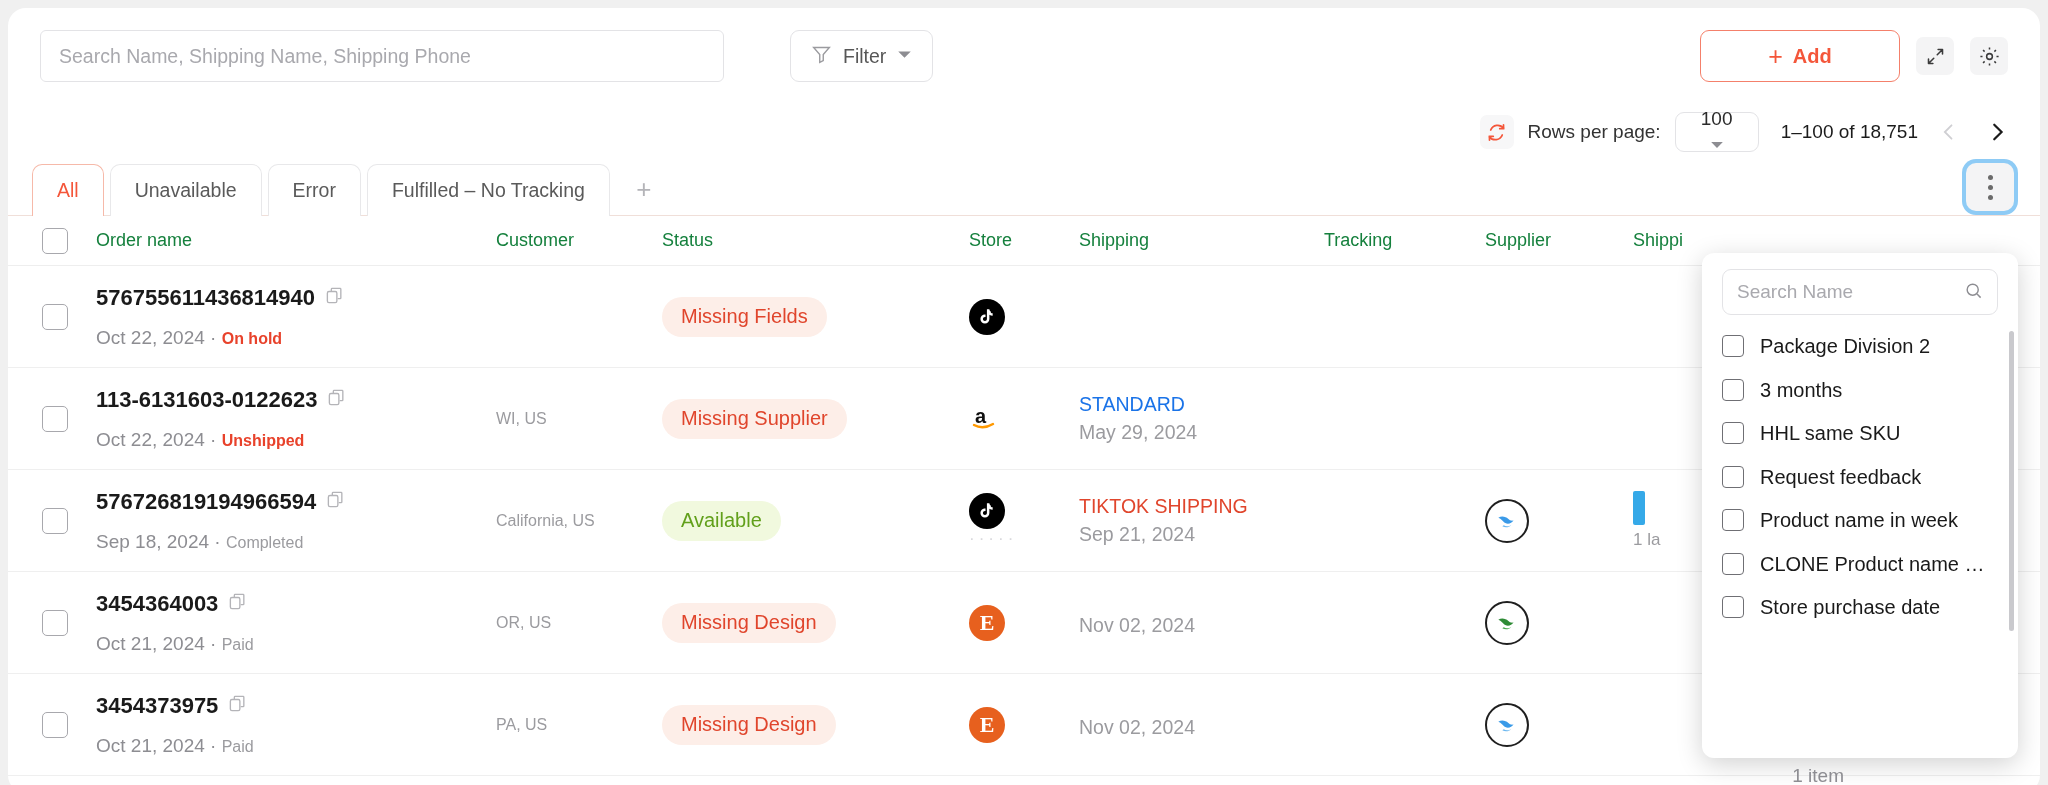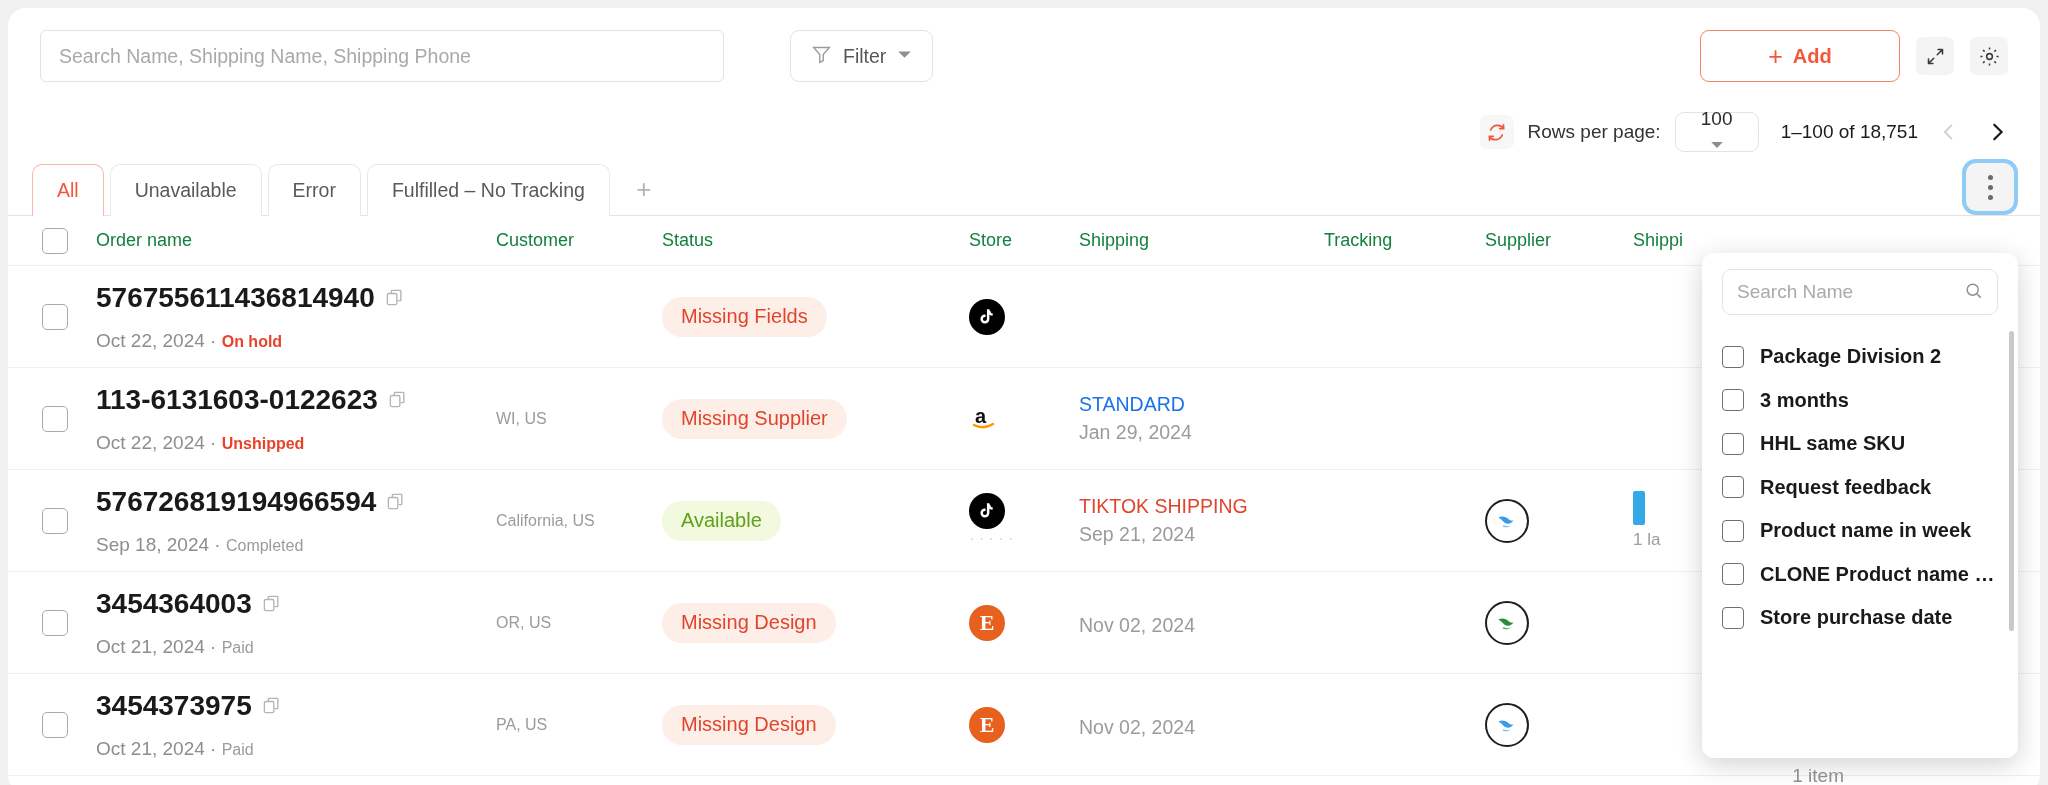--- a/index.html
+++ b/index.html
@@ -199,7 +199,7 @@
     cursor: pointer;
   }
   .order-name {
-    font-size: 28px; font-weight: 700; color: #1a1a1a;
+    font-size: 22px; font-weight: 700; color: #1a1a1a;
     display: flex; align-items: center; gap: 10px;
   }
   .order-sub {

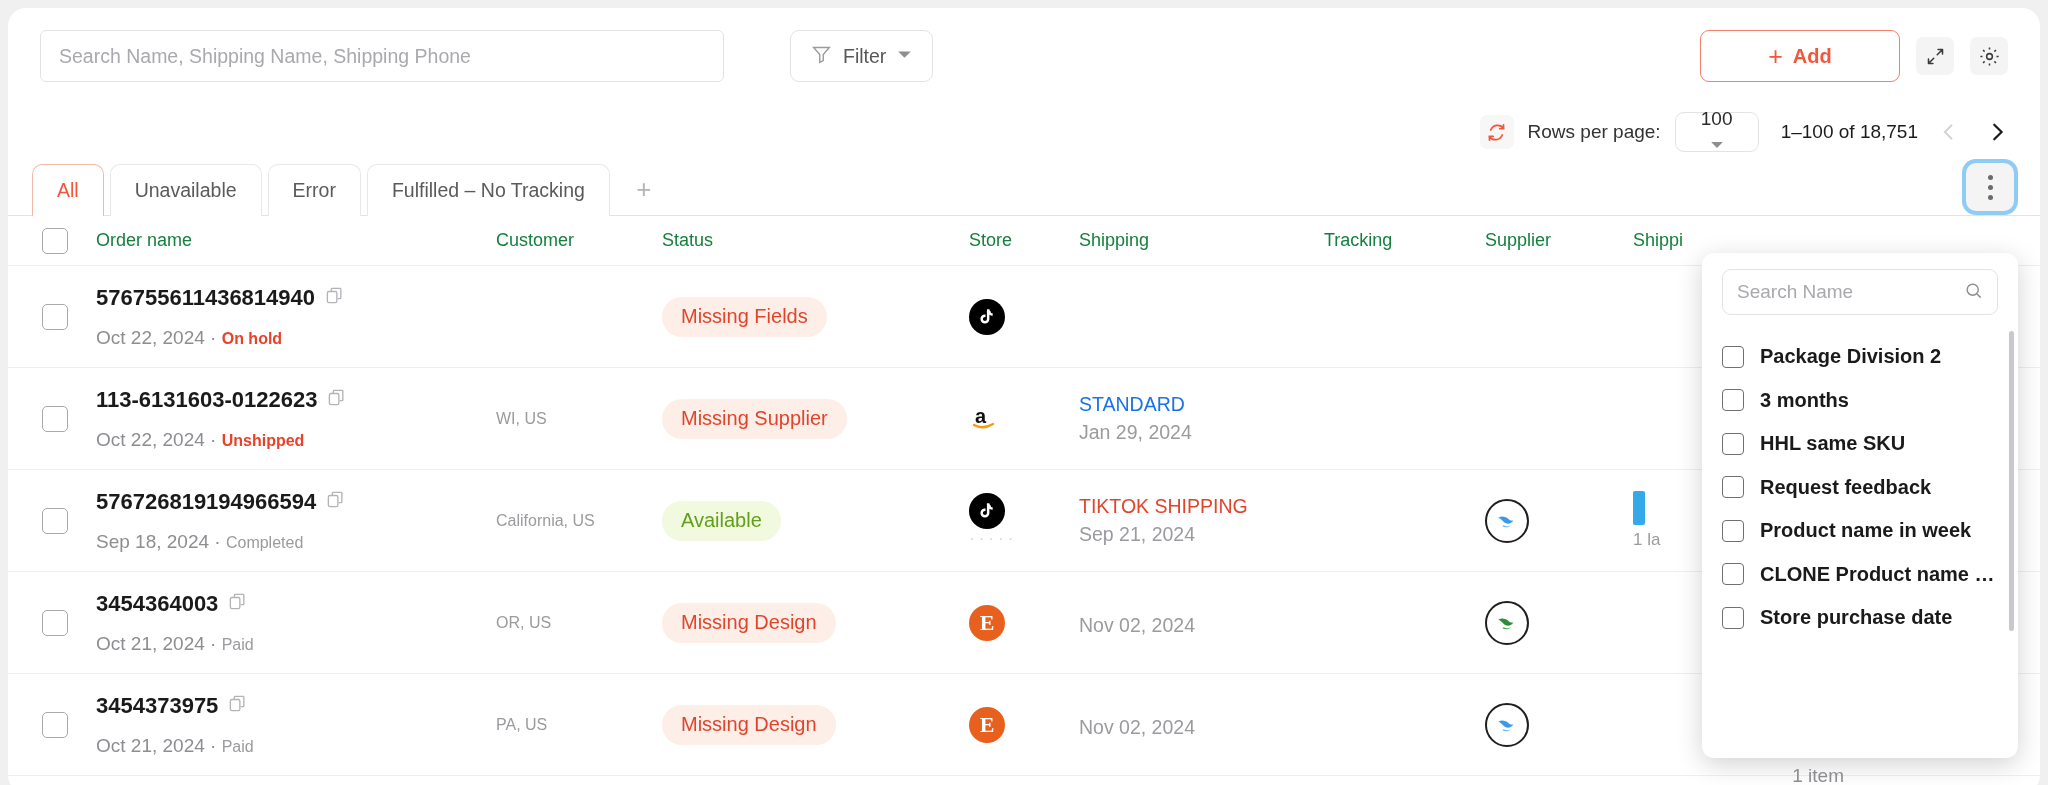--- a/index.html
+++ b/index.html
@@ -278,11 +278,10 @@
   .dd-search input::placeholder { color: #a9a9ae; }
   .dd-list { padding: 6px 0 0 0; position: relative; }
   .dd-item {
-    display: flex; align-items: center; gap: 16px;
+    display: flex; align-items: flex-start; gap: 16px;
     height: 43.5px;
     padding: 0 20px;
     cursor: pointer;
-    font-weight: bold;
   }
   .dd-item .cb {
     width: 22px; height: 22px;

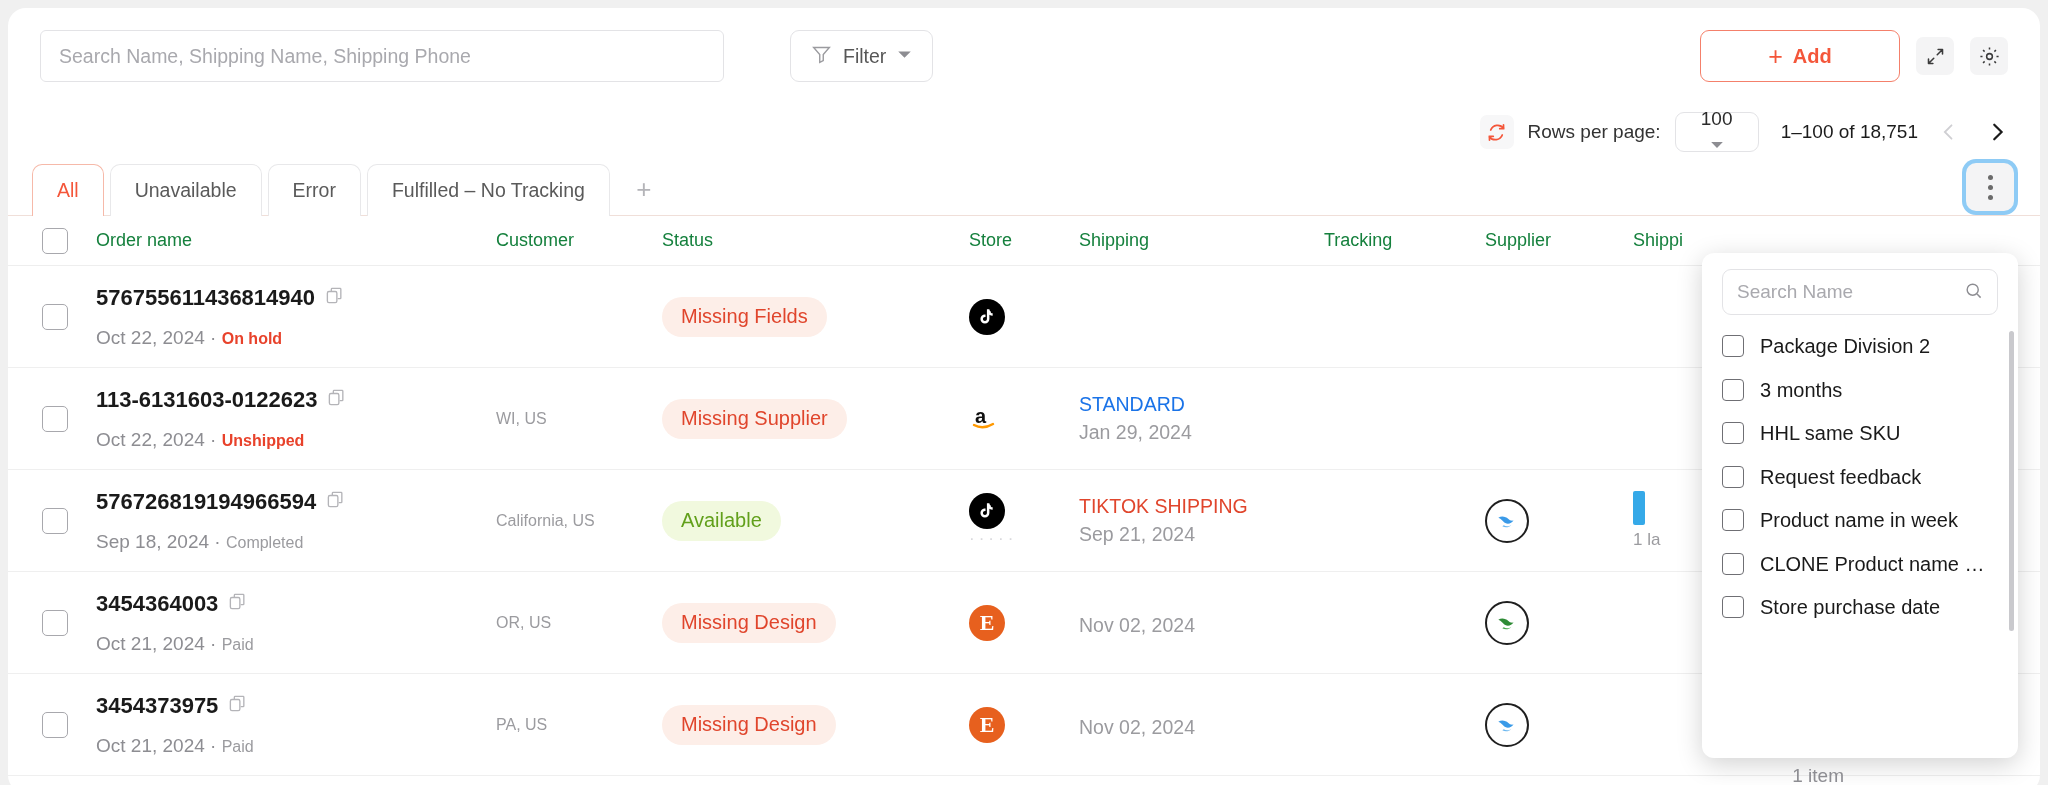--- a/index.html
+++ b/index.html
@@ -493,7 +493,7 @@
       </div>
       <div class="c-ship">
         <div class="ship-method blue">STANDARD</div>
-        <div class="ship-date">Jan 29, 2024</div>
+        <div class="ship-date">May 29, 2024</div>
       </div>
       <div class="c-track"></div>
       <div class="c-supp"></div>

